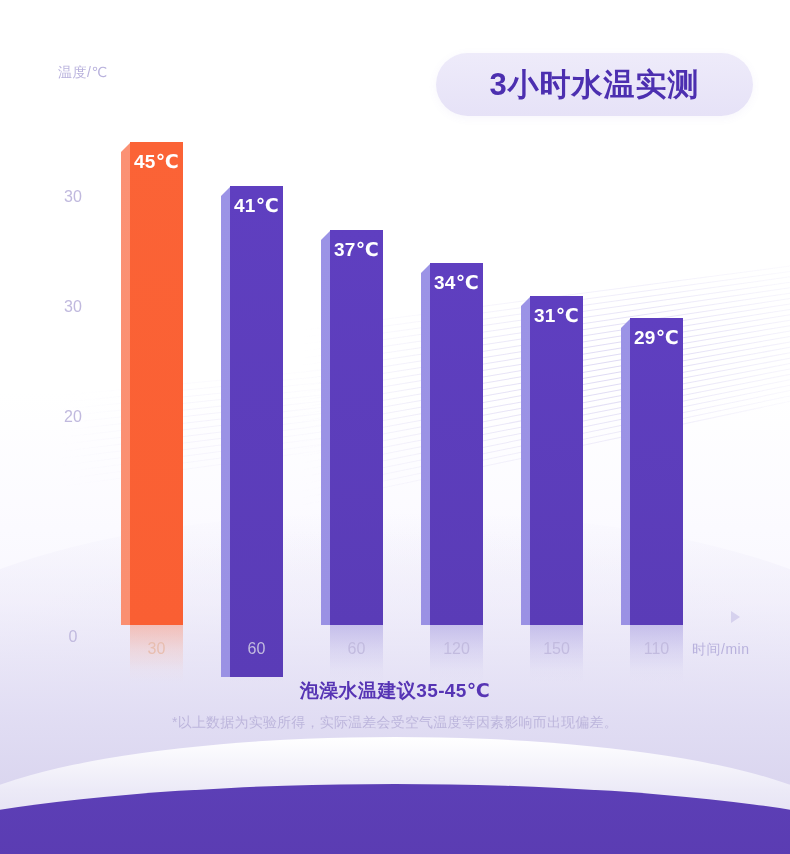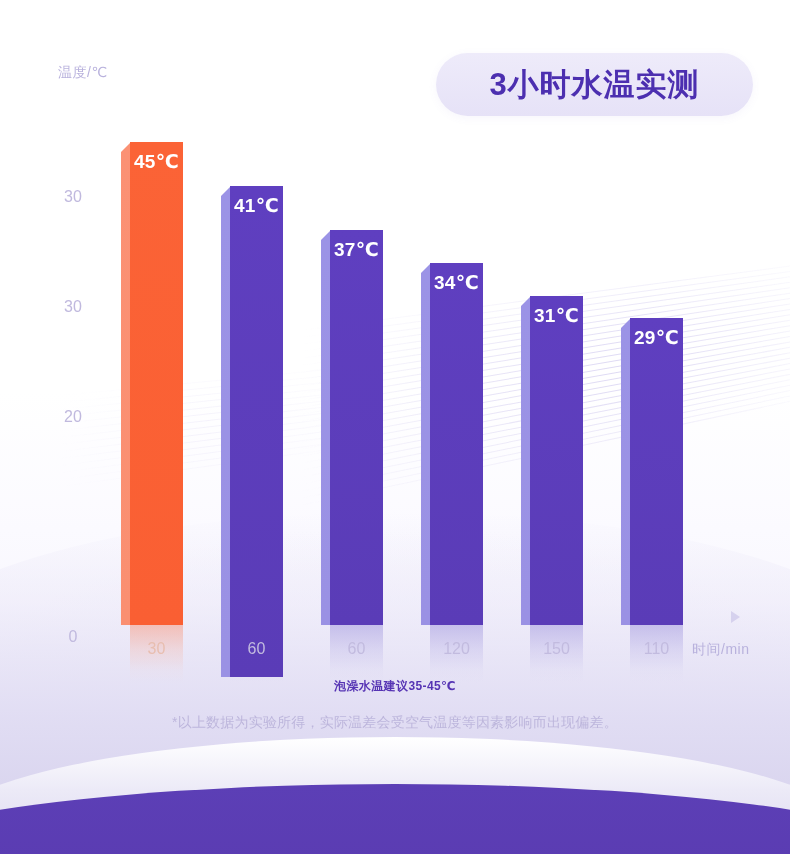--- a/index.html
+++ b/index.html
@@ -206,7 +206,7 @@
     left:0; top:678px;
     width:790px;
     text-align:center;
-    font-size:12px;
+    font-size:19px;
     font-weight:bold;
     color:#5634b4;
     letter-spacing:.4px;

